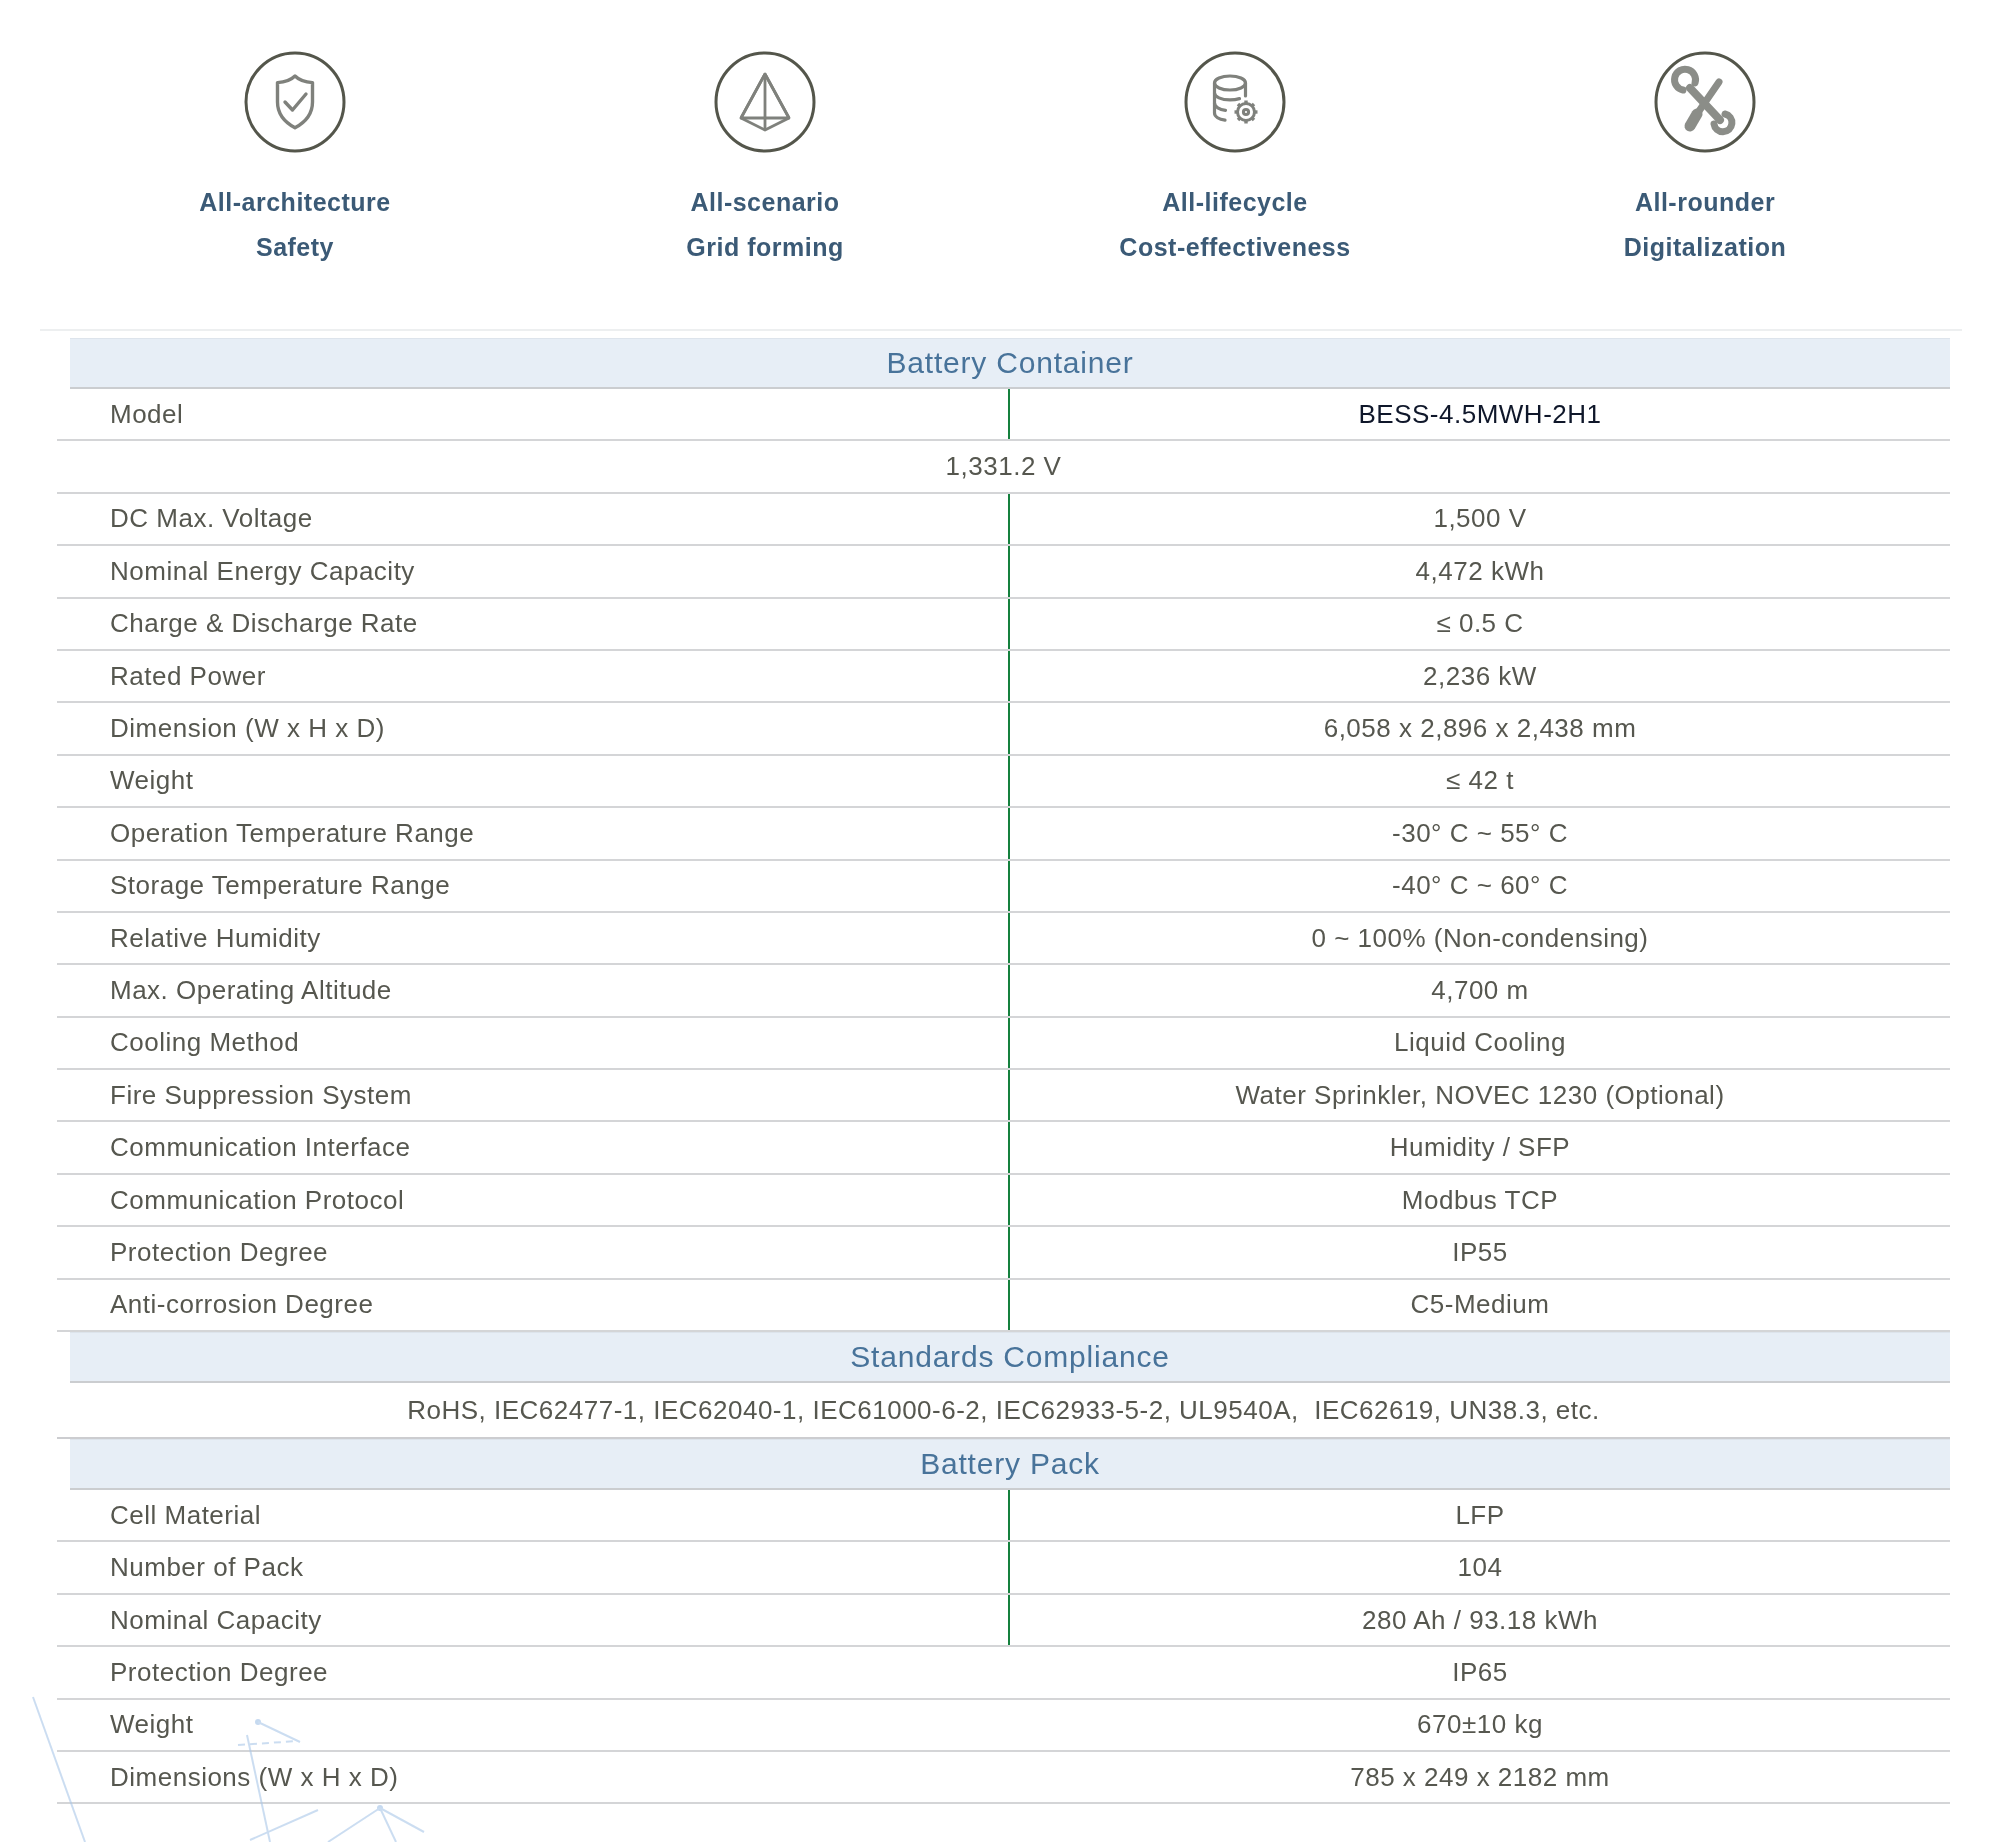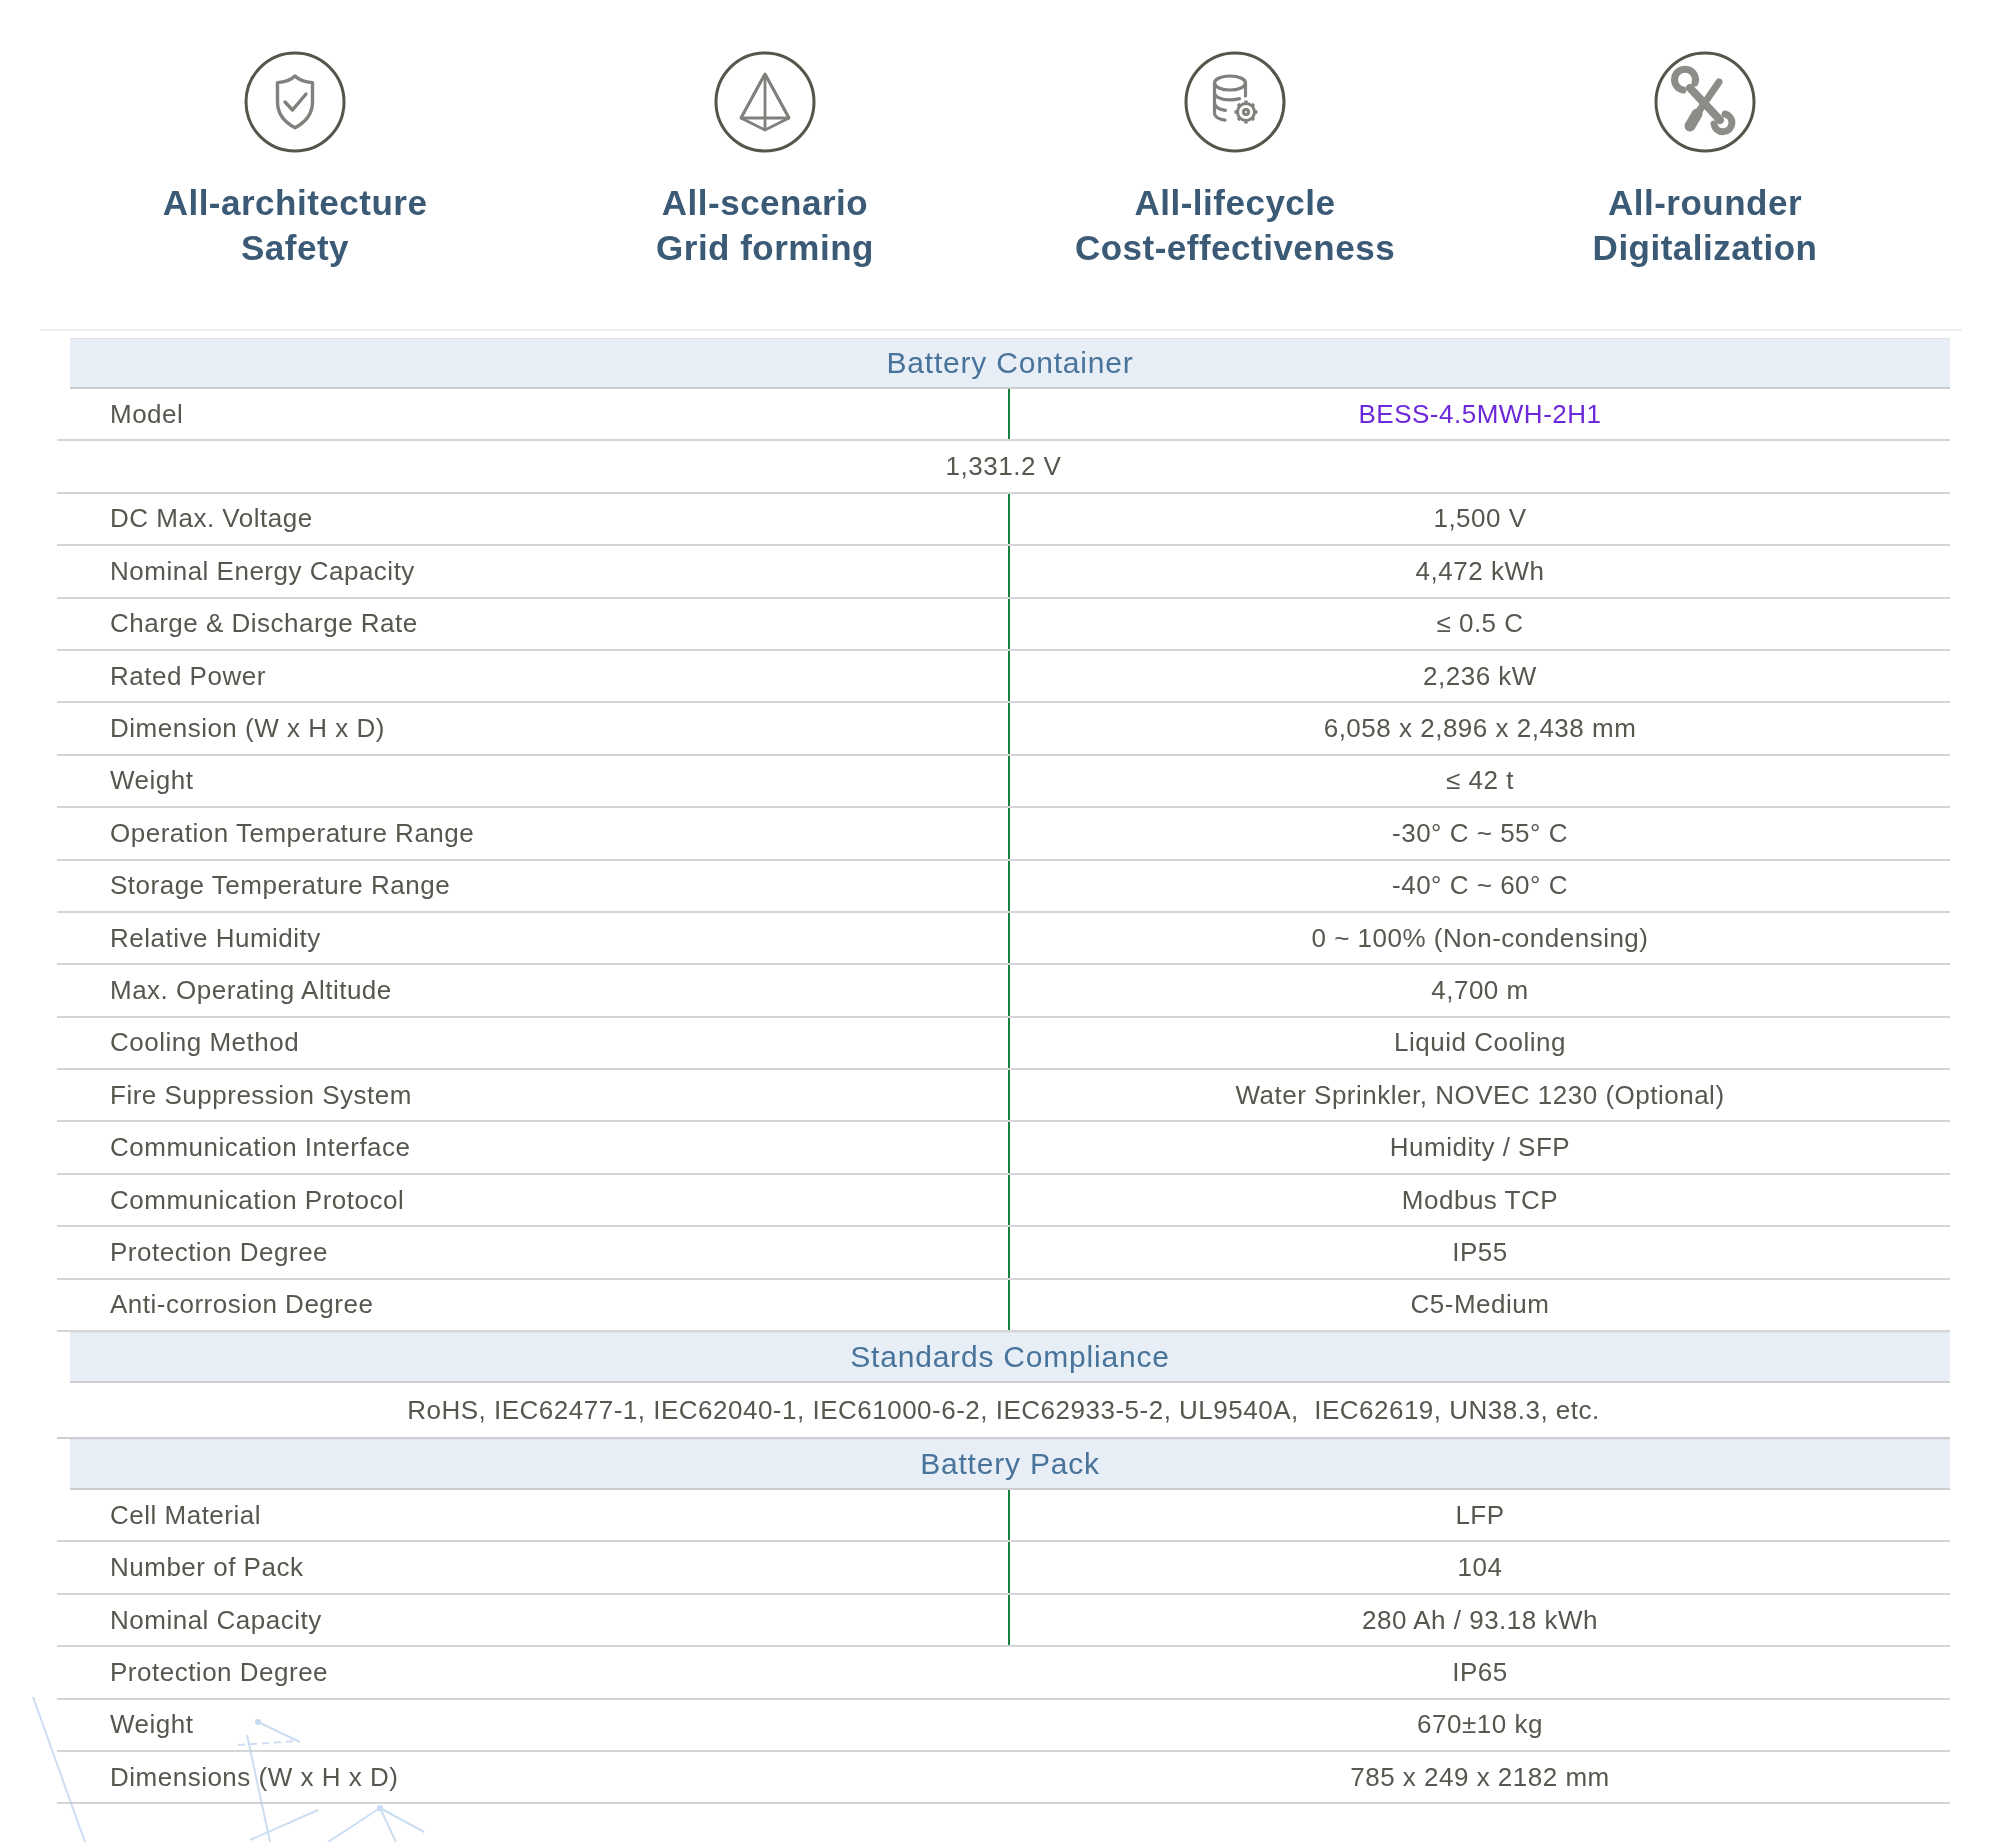--- a/index.html
+++ b/index.html
@@ -12,7 +12,7 @@
   .feature{flex:1;display:flex;flex-direction:column;align-items:center;}
   .feature svg.badge{width:104px;height:104px;display:block;}
   .caption{
-    margin-top:26px;text-align:center;font-weight:bold;font-size:35px;
+    margin-top:26px;text-align:center;font-weight:bold;font-size:25px;
     line-height:45px;color:#3b5a76;letter-spacing:.5px;
   }
   

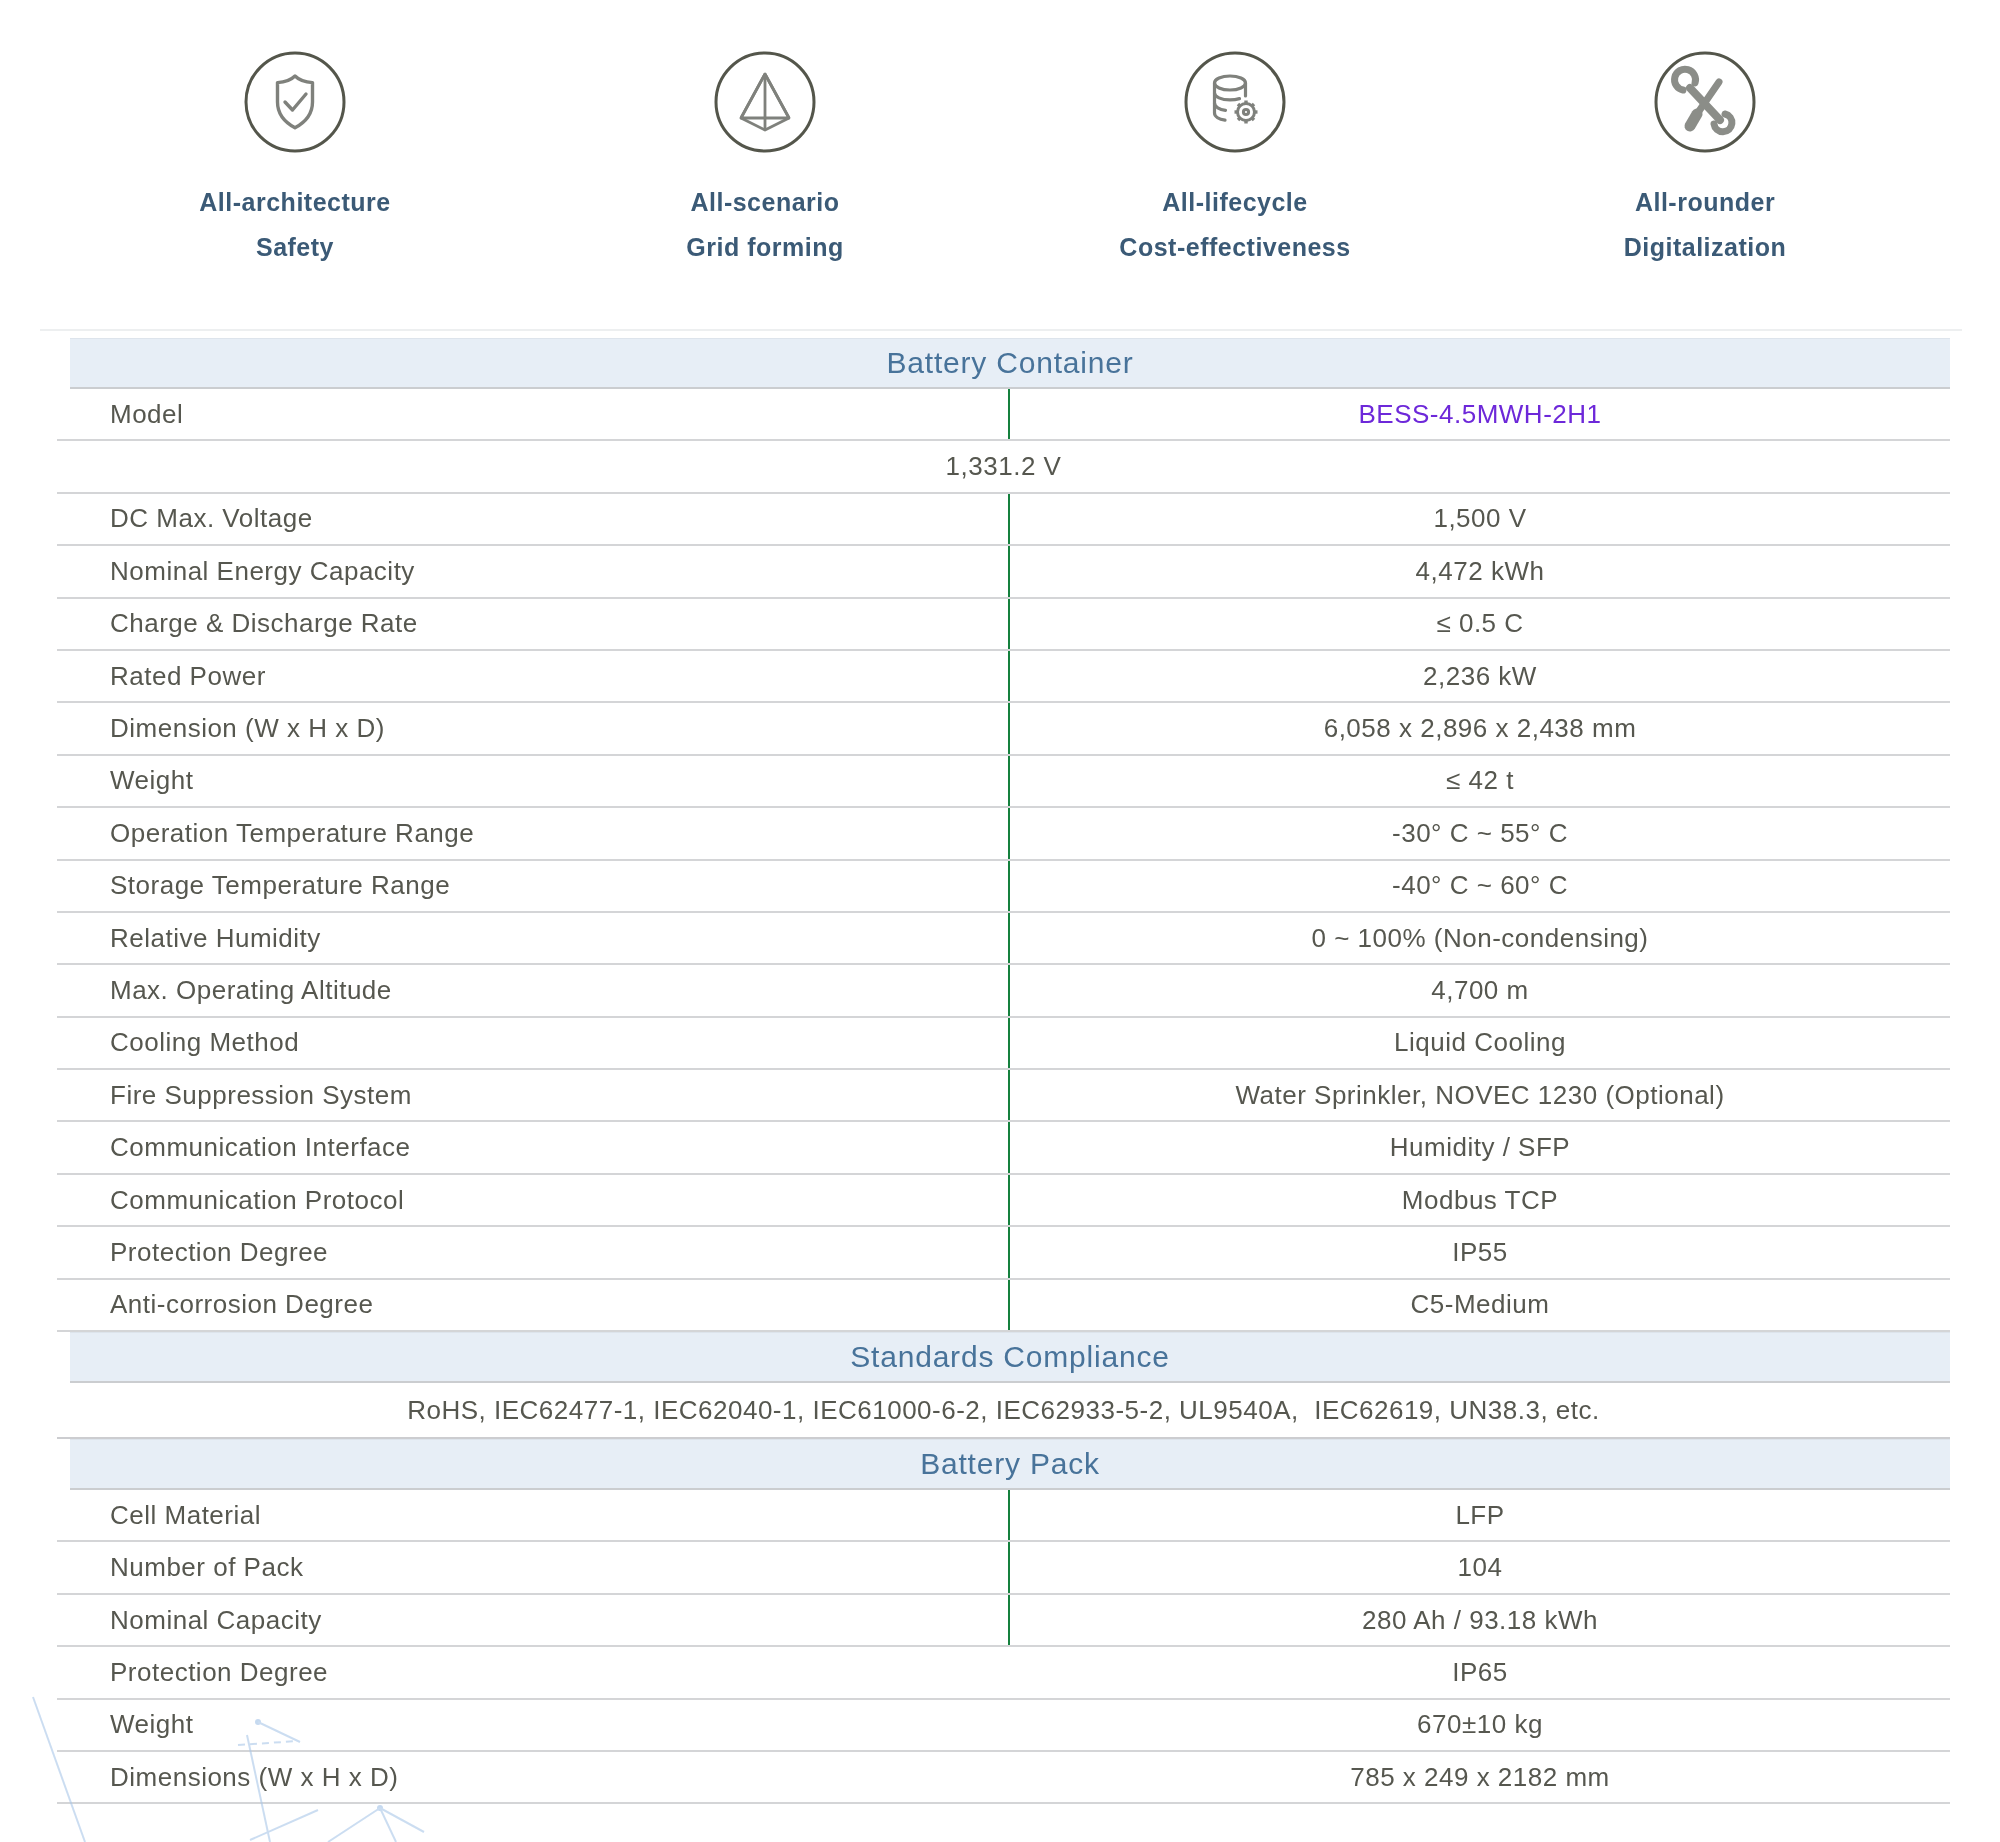--- a/index.html
+++ b/index.html
@@ -33,7 +33,7 @@
   }
   .row.no-div .cell-label{border-right:2px solid transparent;}
   .cell-value{flex:1;display:flex;align-items:center;justify-content:center;text-align:center;}
-  .accent{color:#6d28d9;}
+  .accent{color:#0f172a;}
   .standards-row{
     height:54px;border-bottom:2px solid #cccdd0;display:flex;align-items:center;justify-content:center;
     white-space:pre;

